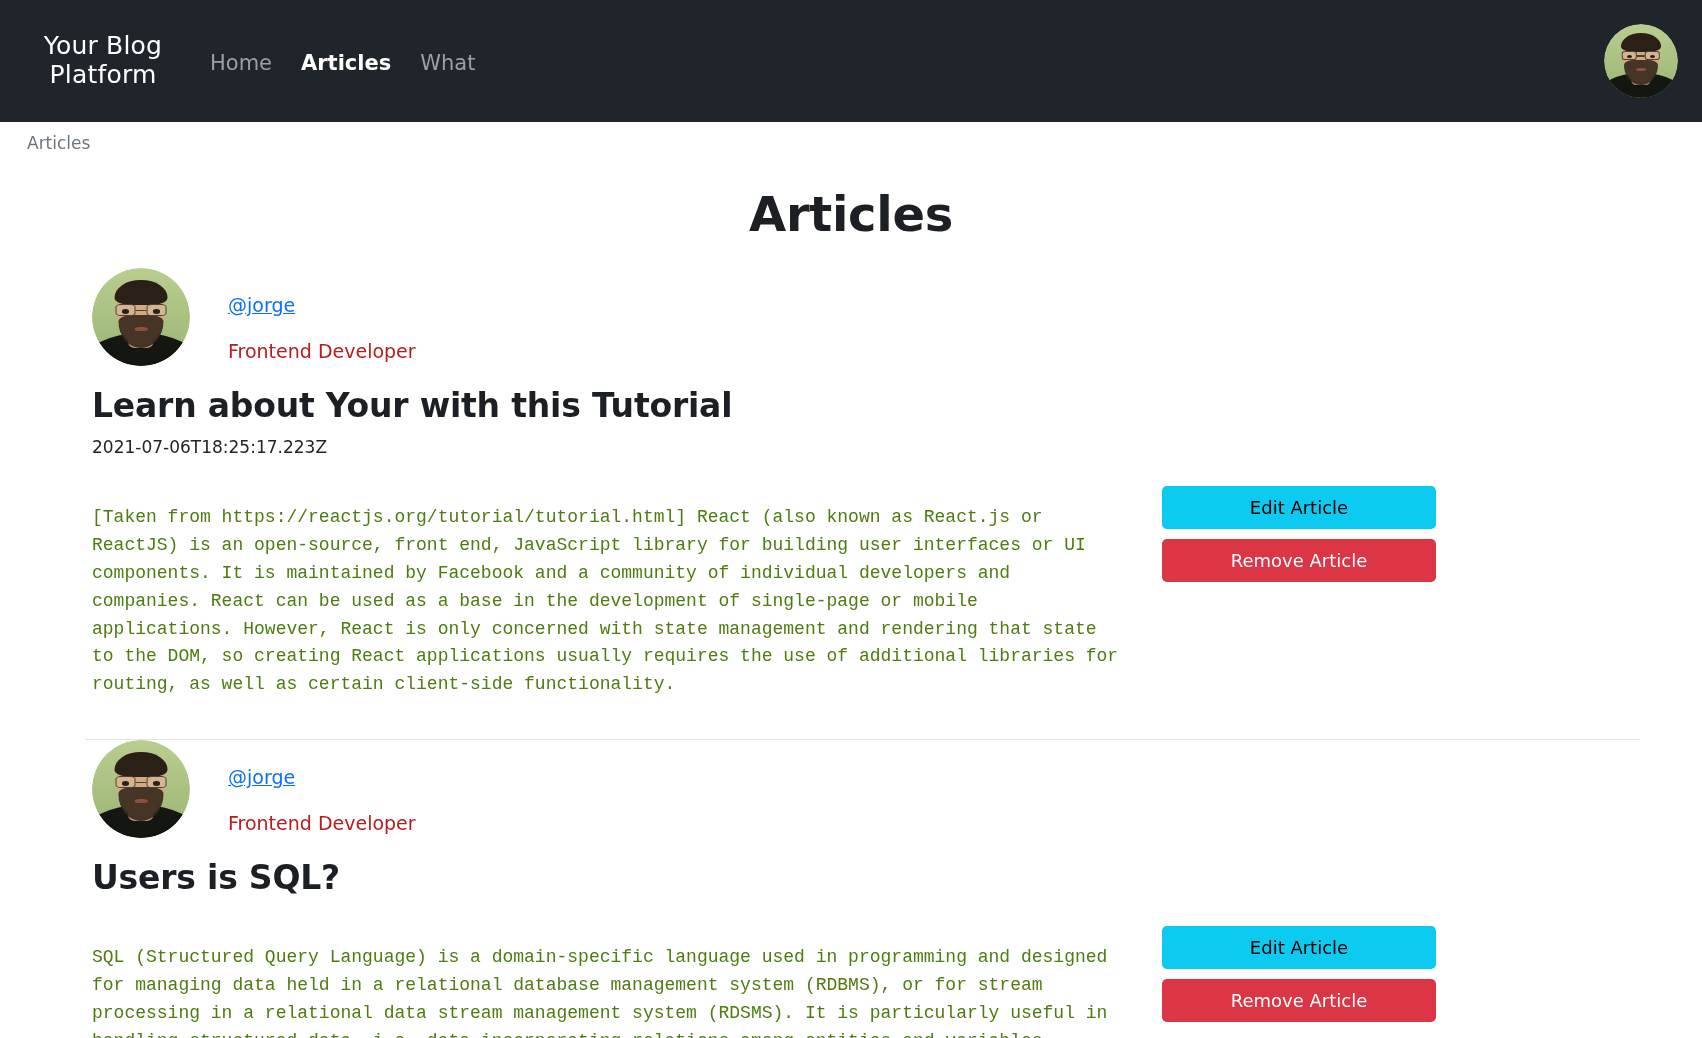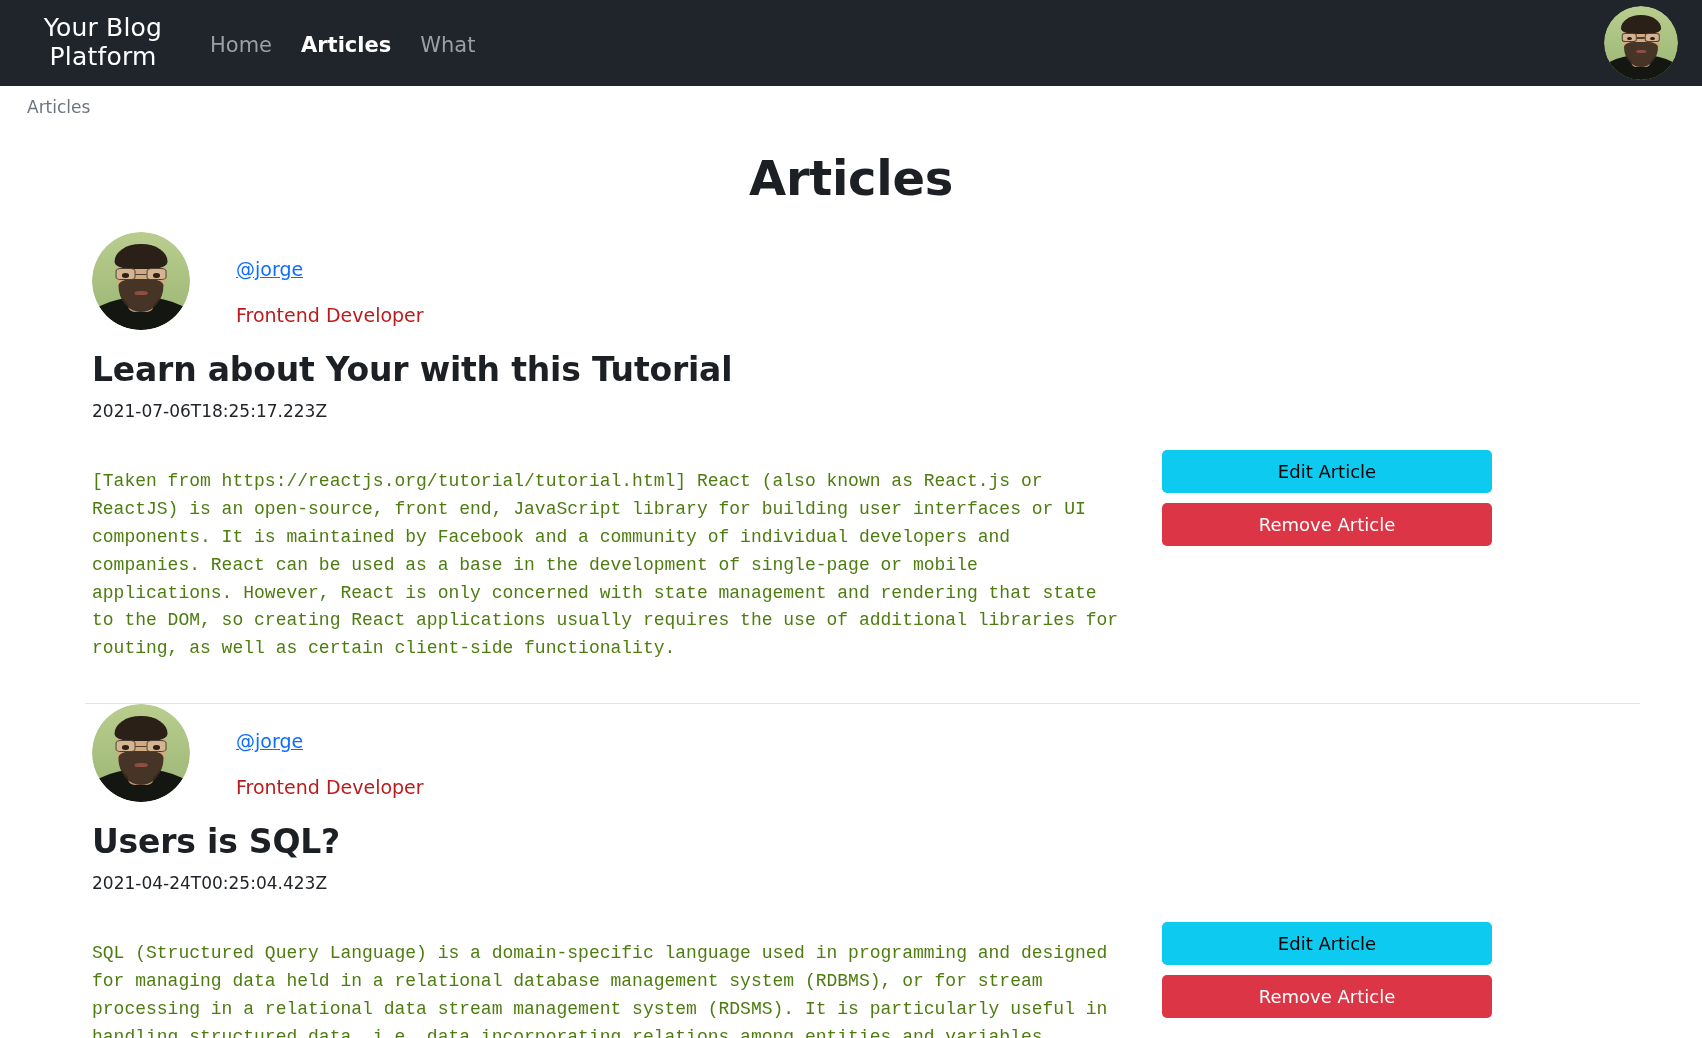--- a/index.html
+++ b/index.html
@@ -15,7 +15,7 @@
   
   .navbar {
     position: relative;
-    height: 86px;
+    height: 122px;
     background: #20242b;
     display: flex;
     align-items: center;

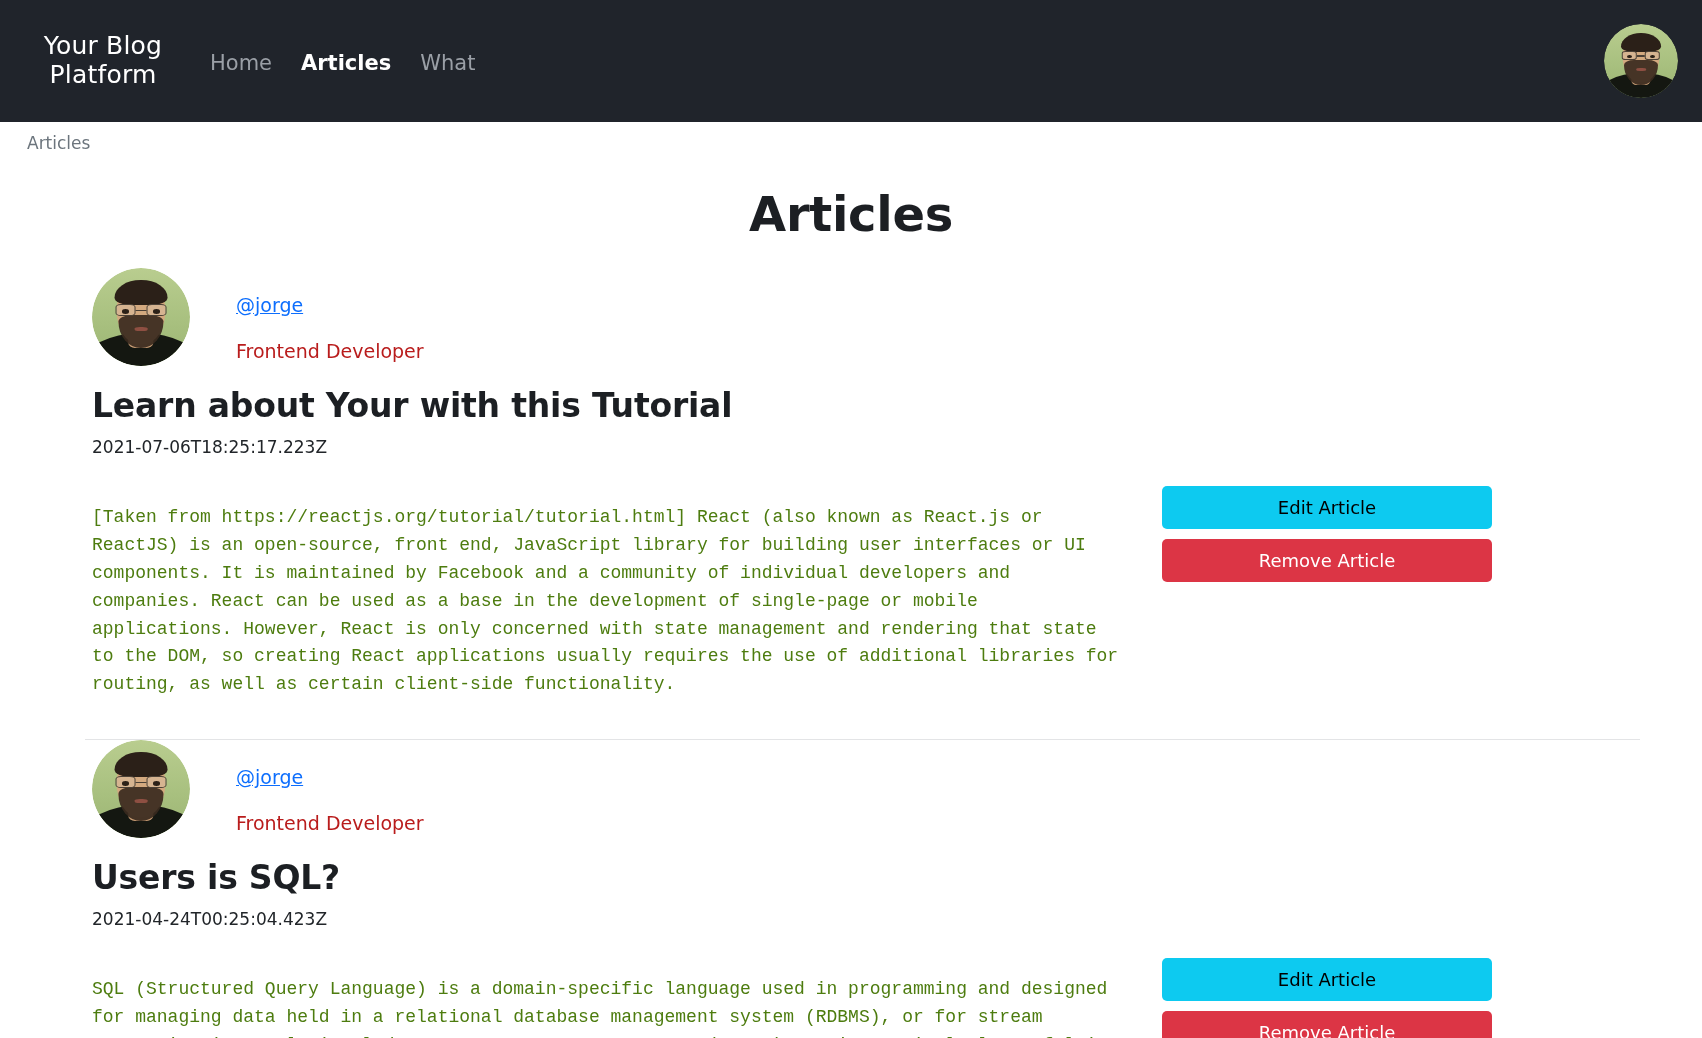--- a/index.html
+++ b/index.html
@@ -186,7 +186,7 @@
   .author-row {
     display: flex;
     align-items: flex-start;
-    gap: 16px;
+    gap: 8px;
   }
   .author-avatar {
     width: 98px; height: 98px;

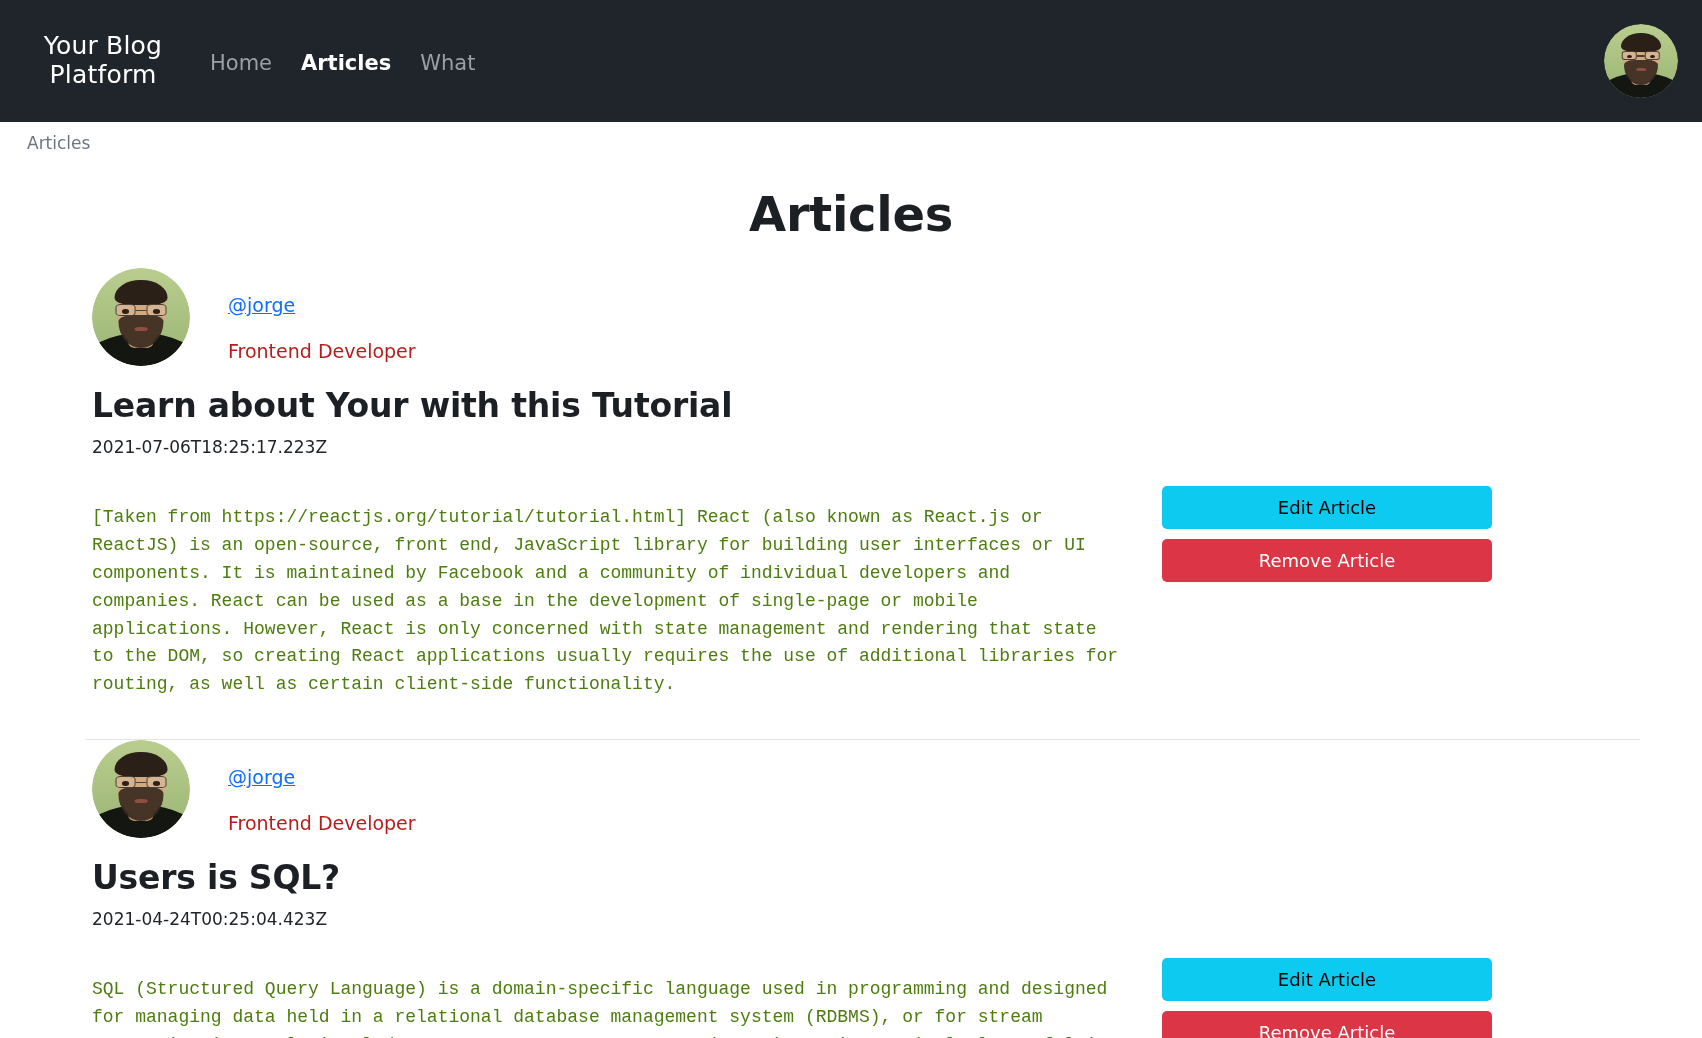--- a/index.html
+++ b/index.html
@@ -247,7 +247,7 @@
   }
   .btn {
     display: block;
-    width: 330px;
+    width: 274px;
     border: 0;
     border-radius: 5px;
     font-size: 18px;

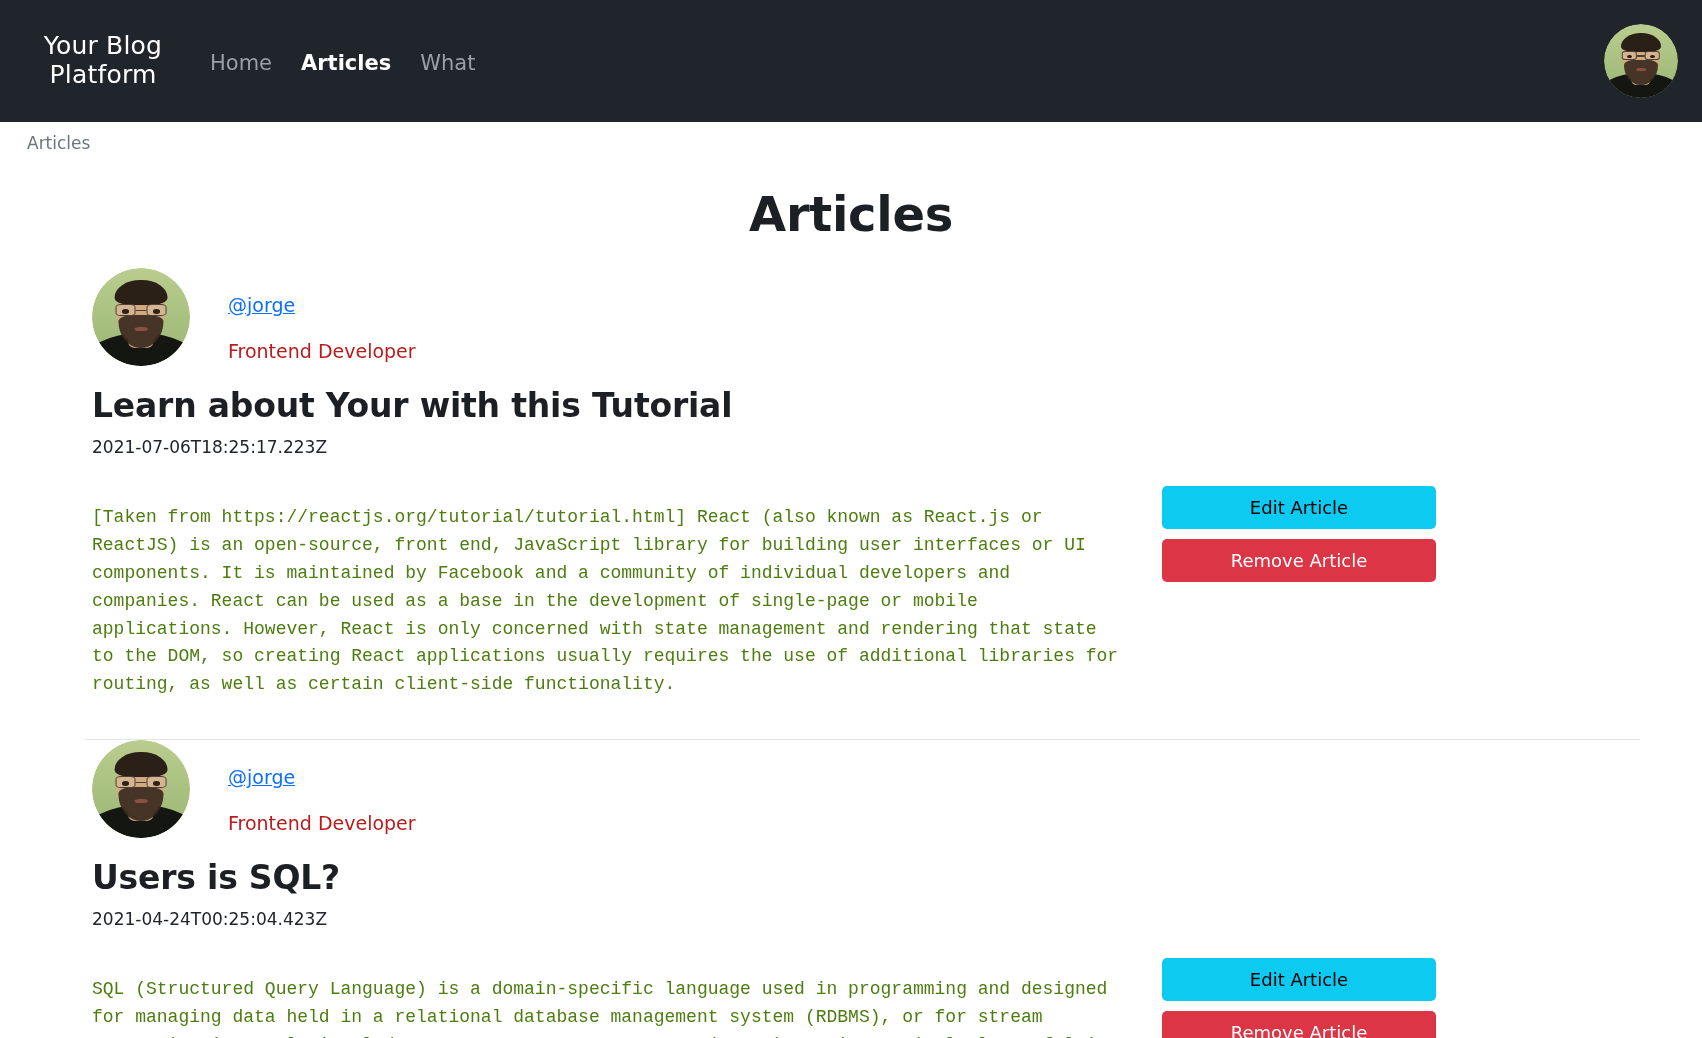--- a/index.html
+++ b/index.html
@@ -369,7 +369,6 @@
     </div>
 
     <h2 class="article-title">Users is SQL?</h2>
-    <div class="article-date">2021-04-24T00:25:04.423Z</div>
 
     <div class="article-body-row">
       <p class="article-text">SQL (Structured Query Language) is a domain-specific language used in programming and designed for managing data held in a relational database management system (RDBMS), or for stream processing in a relational data stream management system (RDSMS). It is particularly useful in handling structured data, i.e. data incorporating relations among entities and variables.</p>

